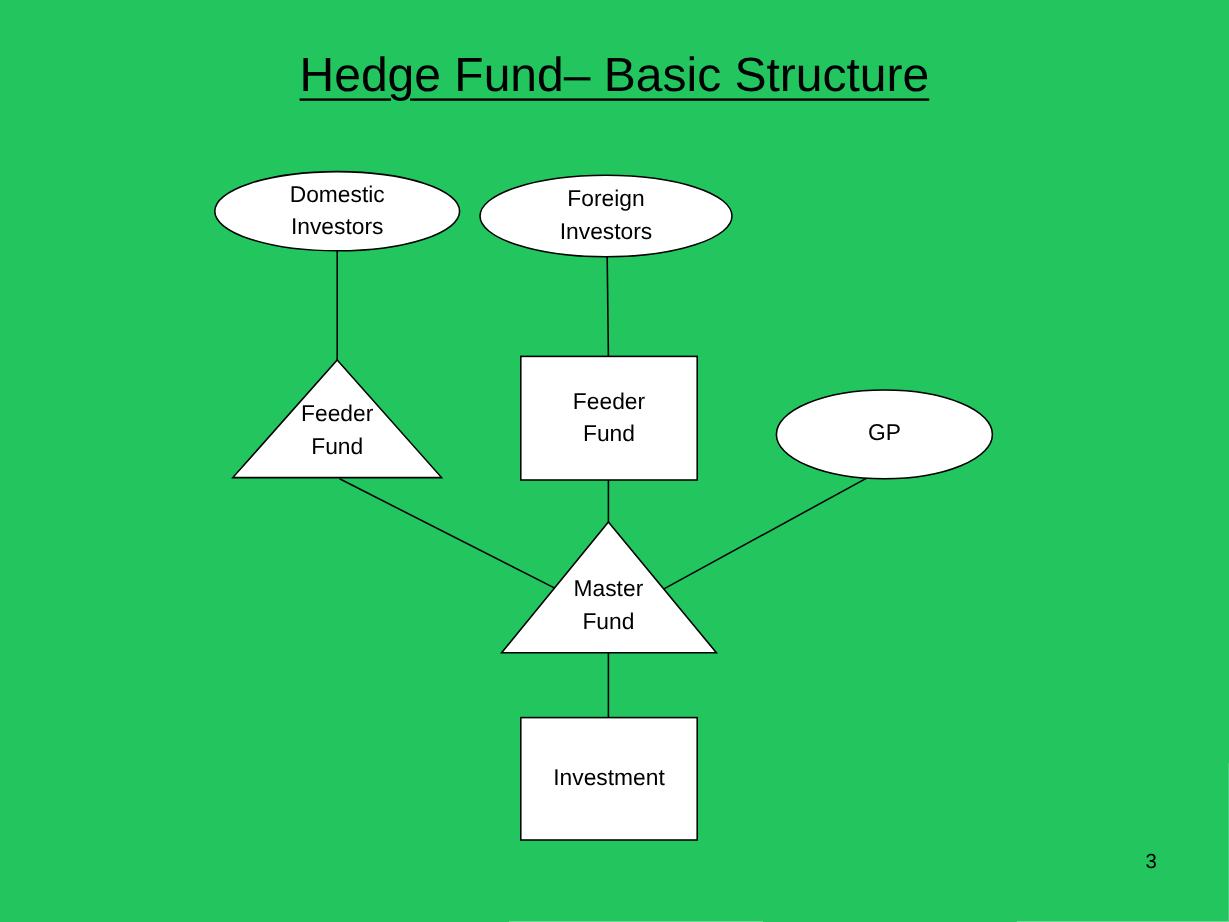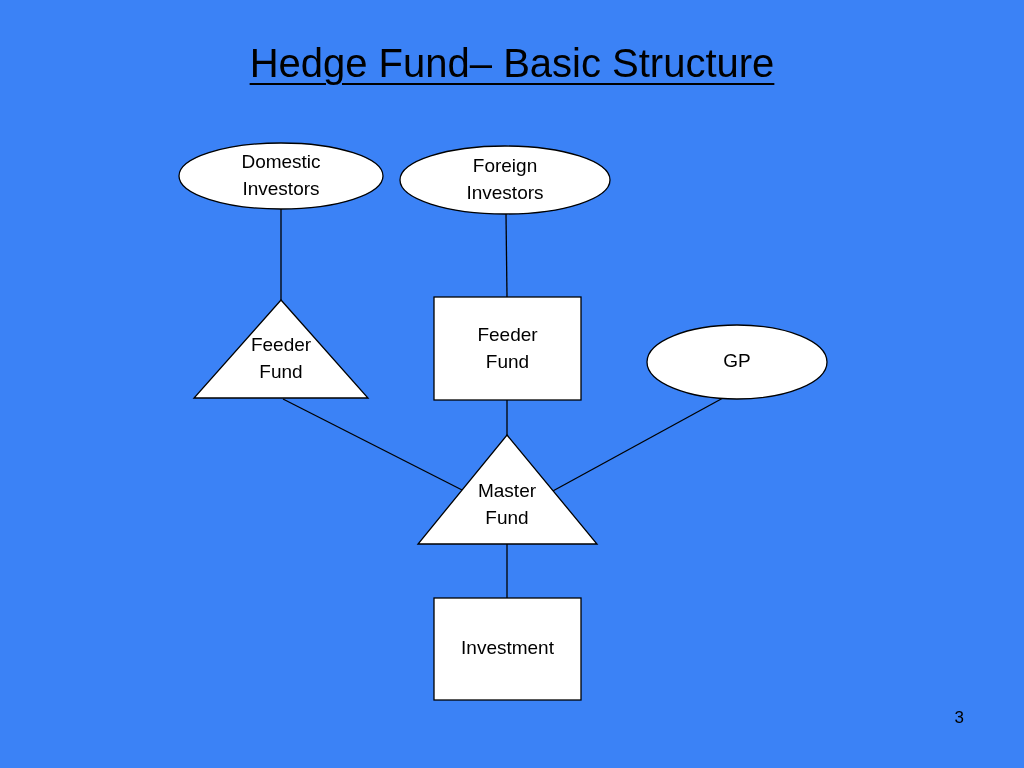--- a/index.html
+++ b/index.html
@@ -20,7 +20,7 @@
     position: relative;
     width: 1024px;
     height: 768px;
-    background: #3b82f6;
+    background: #22c55e;
   }
   #slide-title {
     position: absolute;

